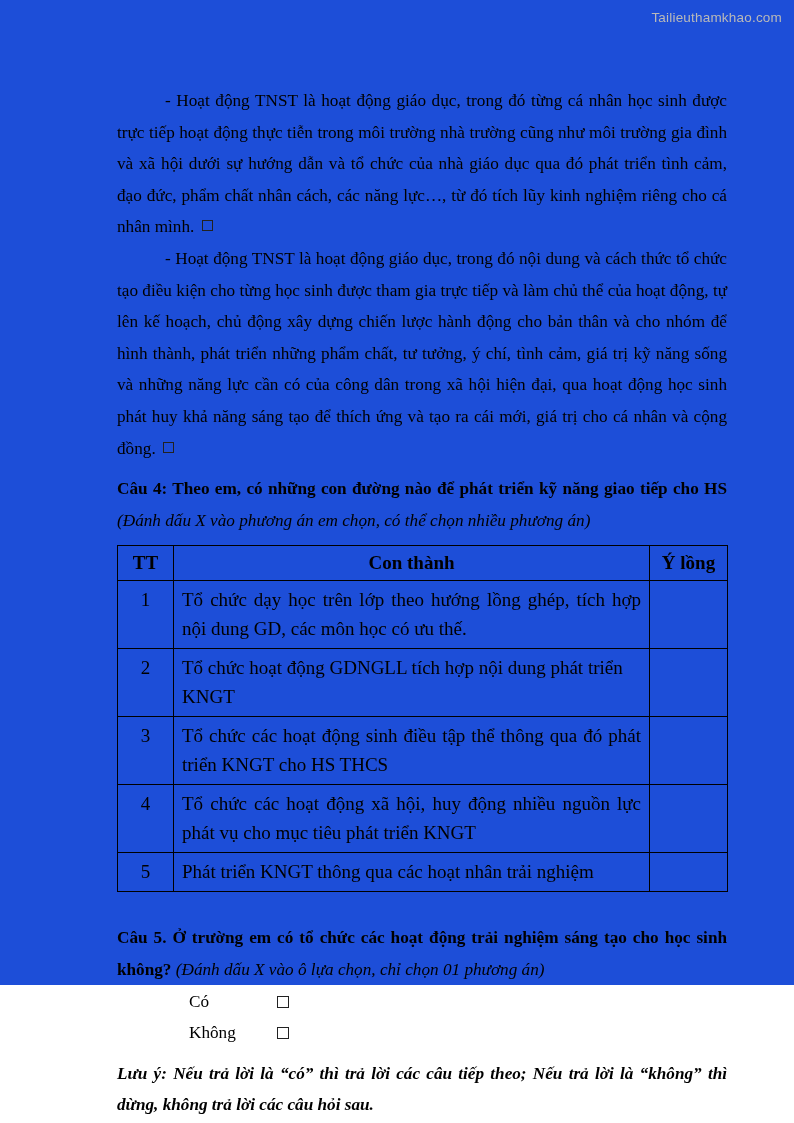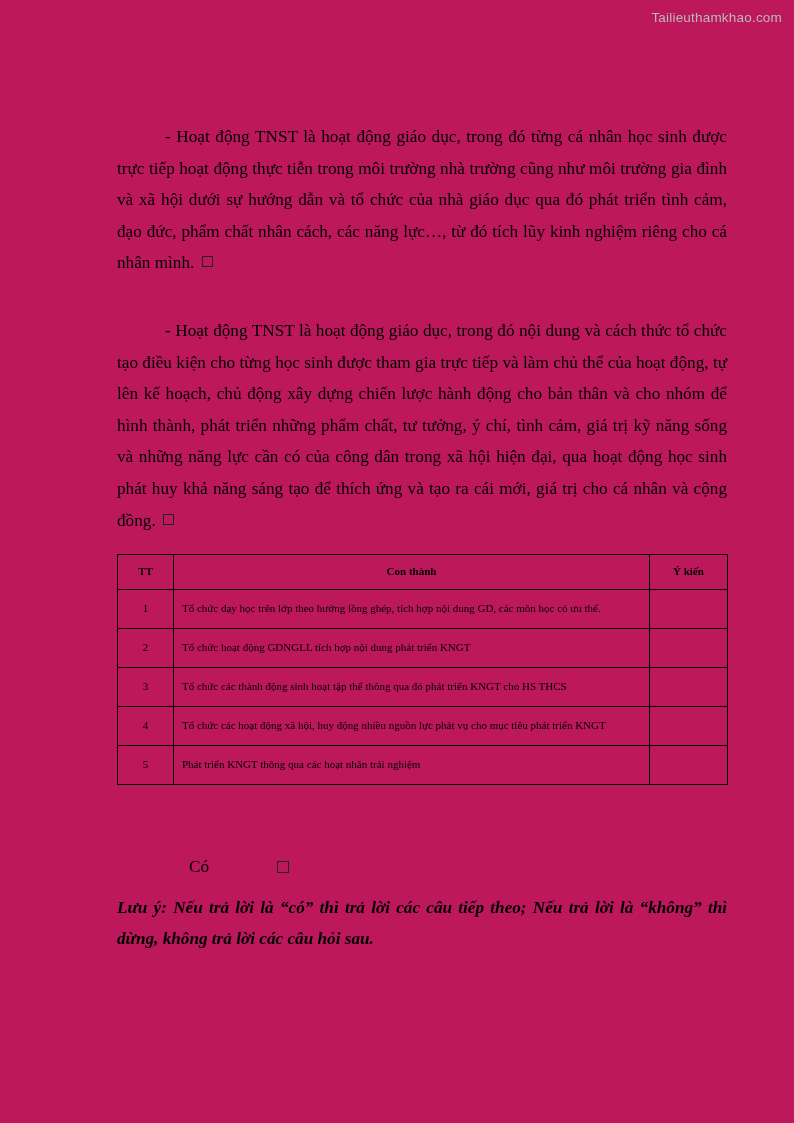--- a/index.html
+++ b/index.html
@@ -20,8 +20,8 @@
     position: absolute;
     left: 0; top: 0;
     width: 794px;
-    height: 1123px;
-    background: #be185d;
+    height: 985px;
+    background: #1d4ed8;
   }
 
   .watermark {

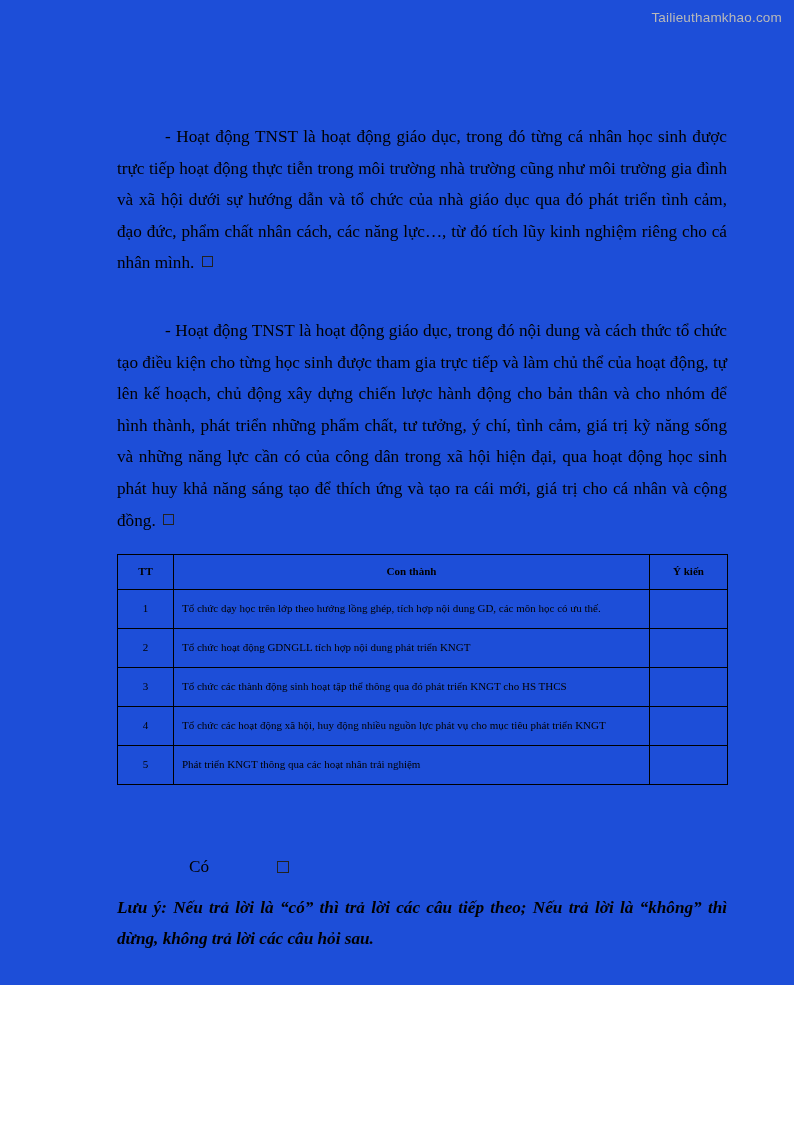--- a/index.html
+++ b/index.html
@@ -51,7 +51,6 @@
   }
   p.body.indent {
     text-indent: 48px;
-    margin-top: 36px;
   }
 
   .cb {

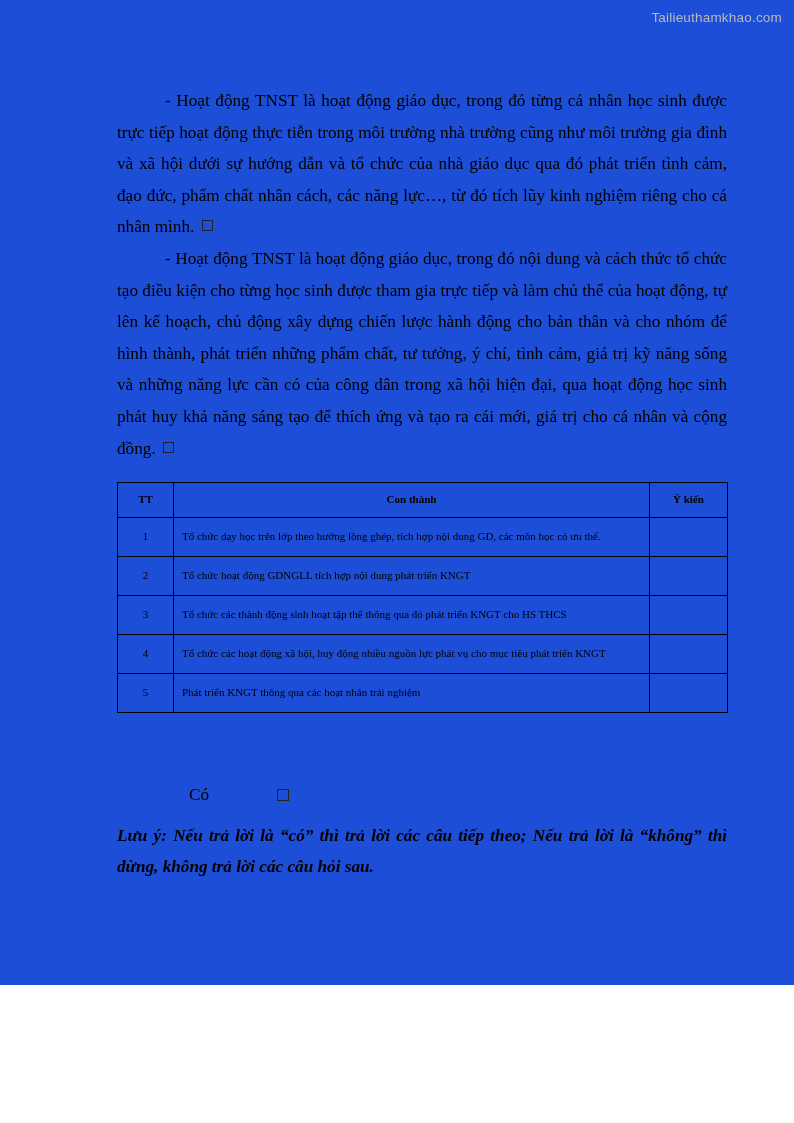--- a/index.html
+++ b/index.html
@@ -164,6 +164,7 @@
 
     <div class="spacer-sm"></div>
 
+    <p class="heading"><span>Câu 4: Theo em, có những con đường nào để phát triển kỹ năng giao tiếp cho HS </span><span class="q-italic">(Đánh dấu X vào phương án em chọn, có thể chọn nhiều phương án)</span></p>
 
     <div class="spacer-sm"></div>
 

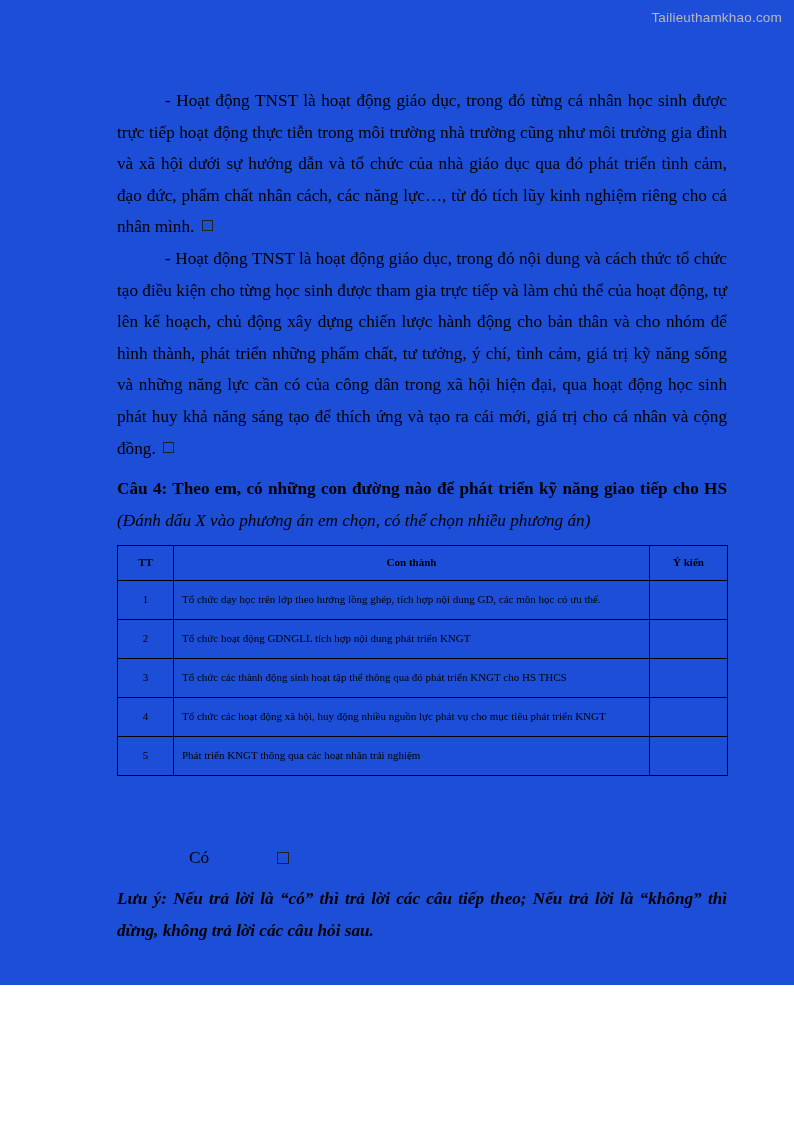--- a/index.html
+++ b/index.html
@@ -87,7 +87,7 @@
   table.survey td, table.survey th {
     border: 1px solid #000;
     padding: 4px 8px 5px 8px;
-    font-size: 11px;
+    font-size: 19px;
     line-height: 29px;
     vertical-align: top;
   }

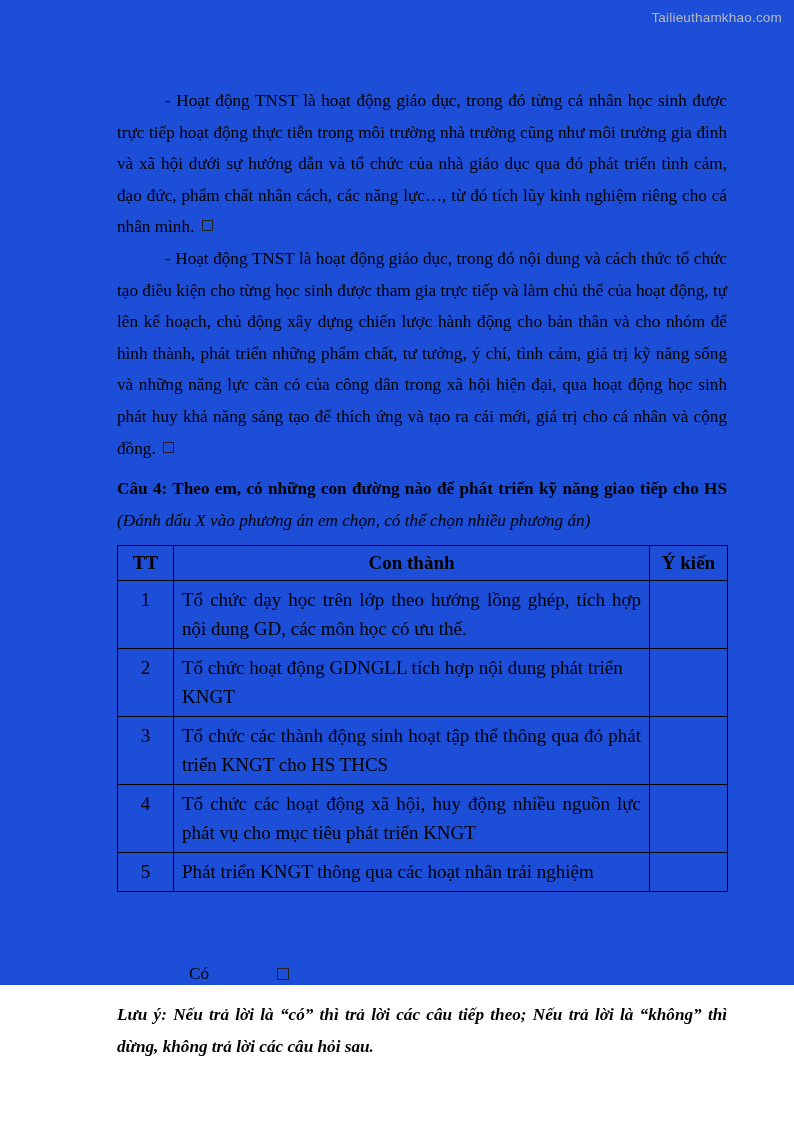--- a/index.html
+++ b/index.html
@@ -178,7 +178,7 @@
         <tr>
           <th>TT</th>
           <th>Con thành</th>
-          <th>Ý kiến</th>
+          <th>Ý lồng</th>
         </tr>
       </thead>
       <tbody>

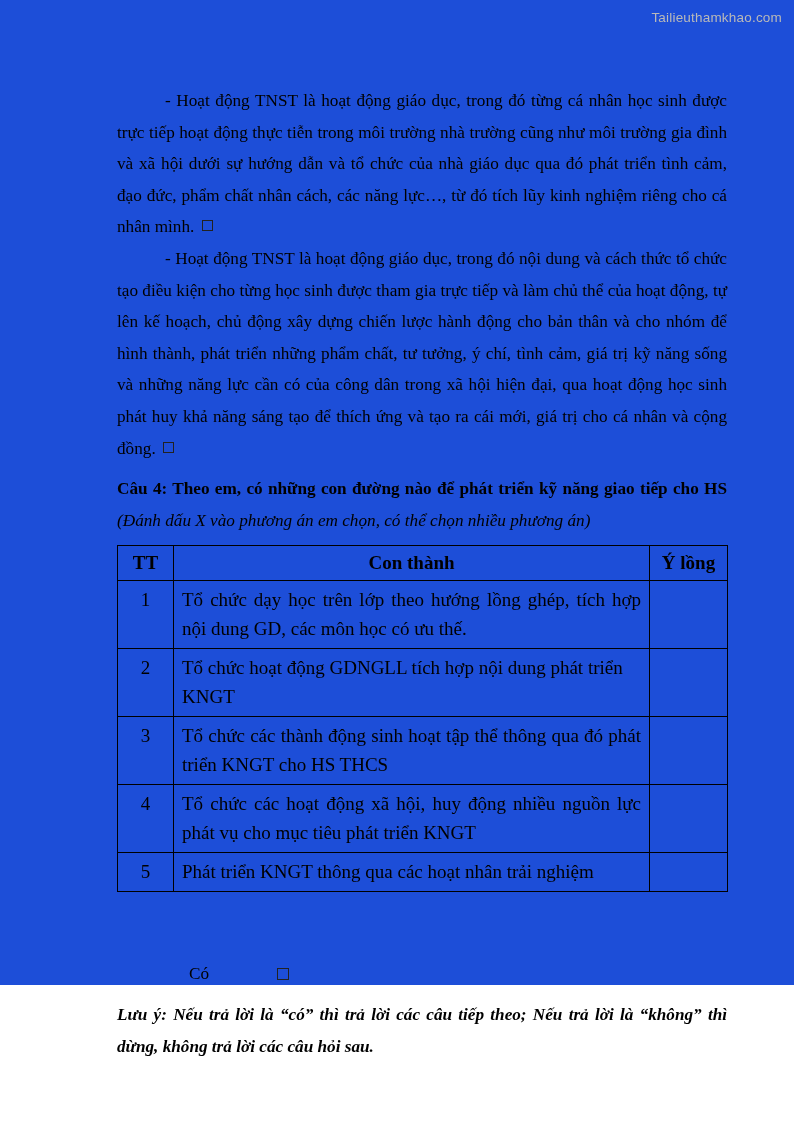--- a/index.html
+++ b/index.html
@@ -194,7 +194,7 @@
         </tr>
         <tr>
           <td class="tt">3</td>
-          <td class="path">Tổ  chức các thành động sinh hoạt tập thể thông qua đó phát triển KNGT cho HS THCS</td>
+          <td class="path">Tổ  chức các hoạt động sinh điều tập thể thông qua đó phát triển KNGT cho HS THCS</td>
           <td class="opin"></td>
         </tr>
         <tr>

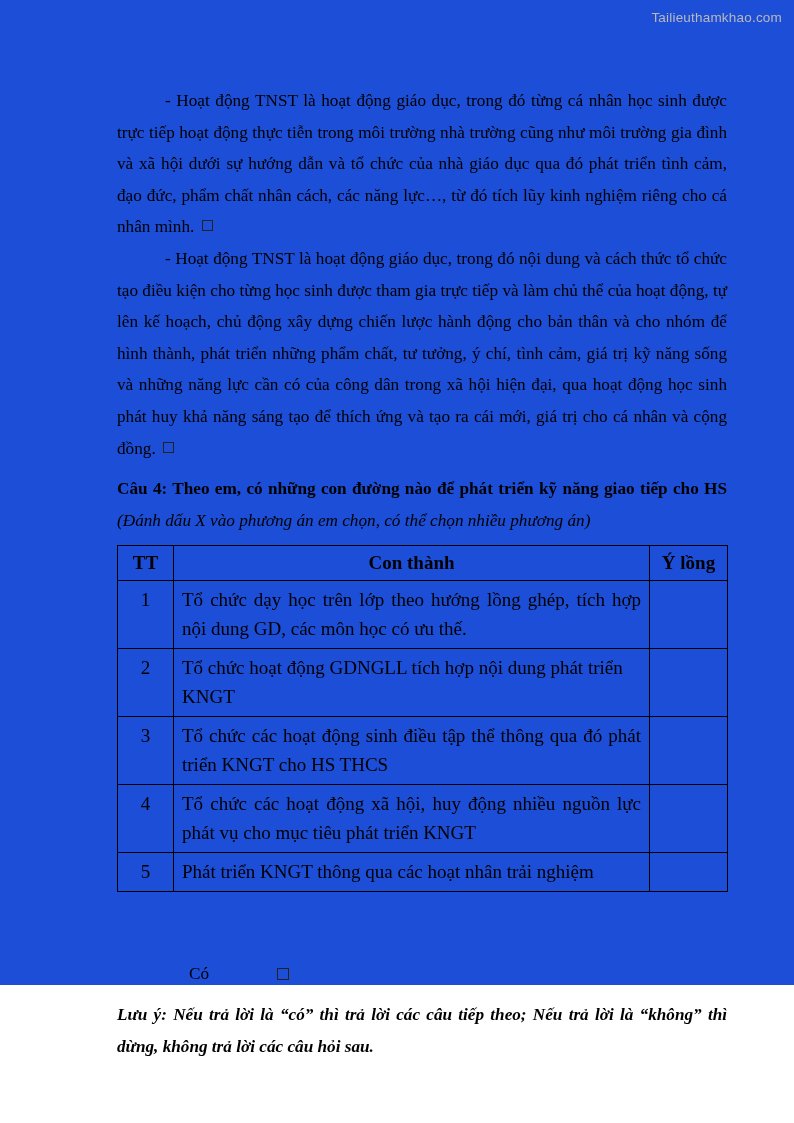--- a/index.html
+++ b/index.html
@@ -212,6 +212,7 @@
 
     <div class="spacer-lg"></div>
 
+    <p class="heading"><span>Câu 5. Ở trường em có tổ chức các hoạt động trải nghiệm sáng tạo cho học sinh không? </span><span class="q-italic">(Đánh dấu X vào ô lựa chọn, chỉ chọn 01 phương án)</span></p>
 
     <div class="options">
       <div class="opt-row">

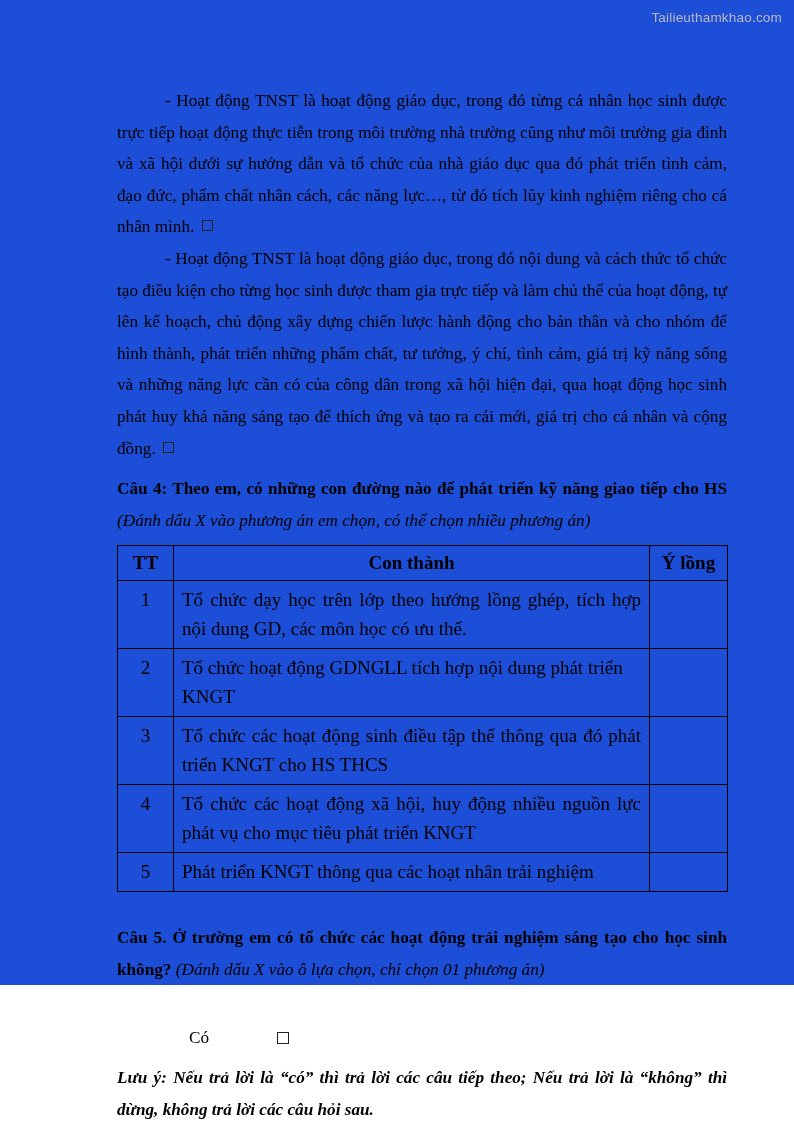--- a/index.html
+++ b/index.html
@@ -127,7 +127,6 @@
   .opt-label {
     width: 88px;
     flex: 0 0 88px;
-    margin-top: 36px;
   }
   .opt-box {
     display: inline-block;

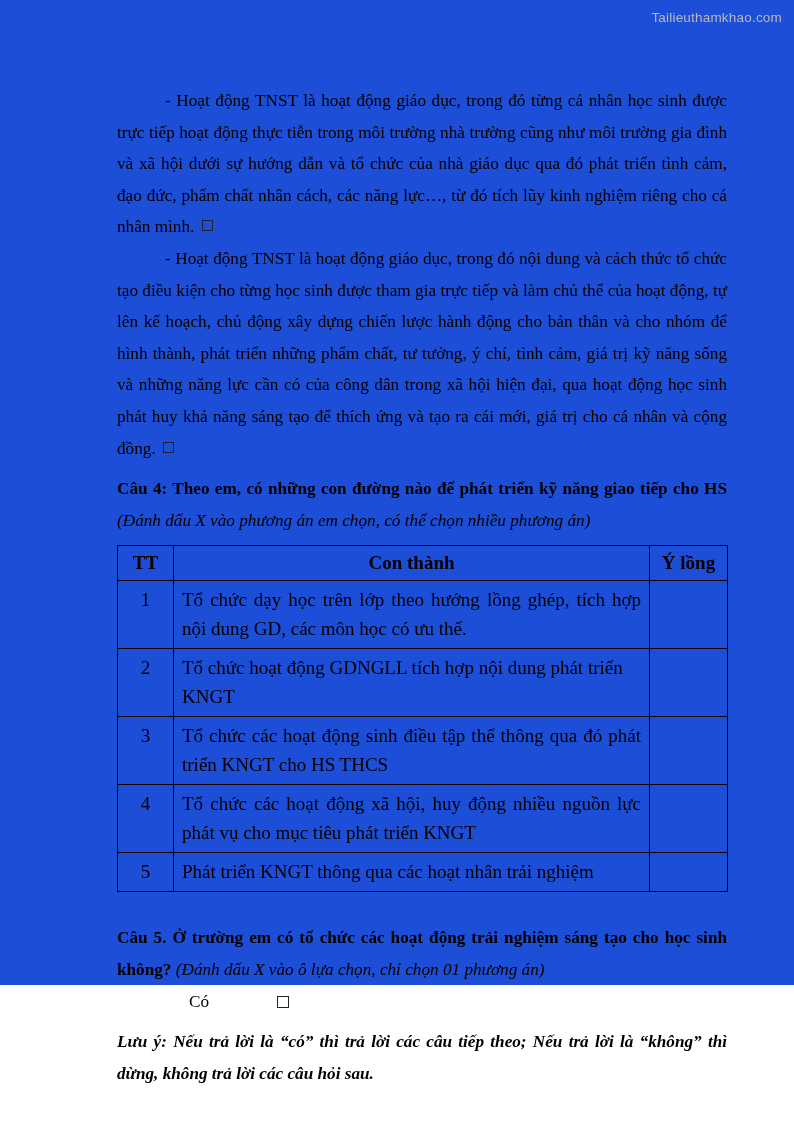--- a/index.html
+++ b/index.html
@@ -218,6 +218,10 @@
         <span class="opt-label">Có</span>
         <span class="opt-box"></span>
       </div>
+      <div class="opt-row">
+        <span class="opt-label">Không</span>
+        <span class="opt-box"></span>
+      </div>
     </div>
 
     <div class="spacer-sm"></div>

